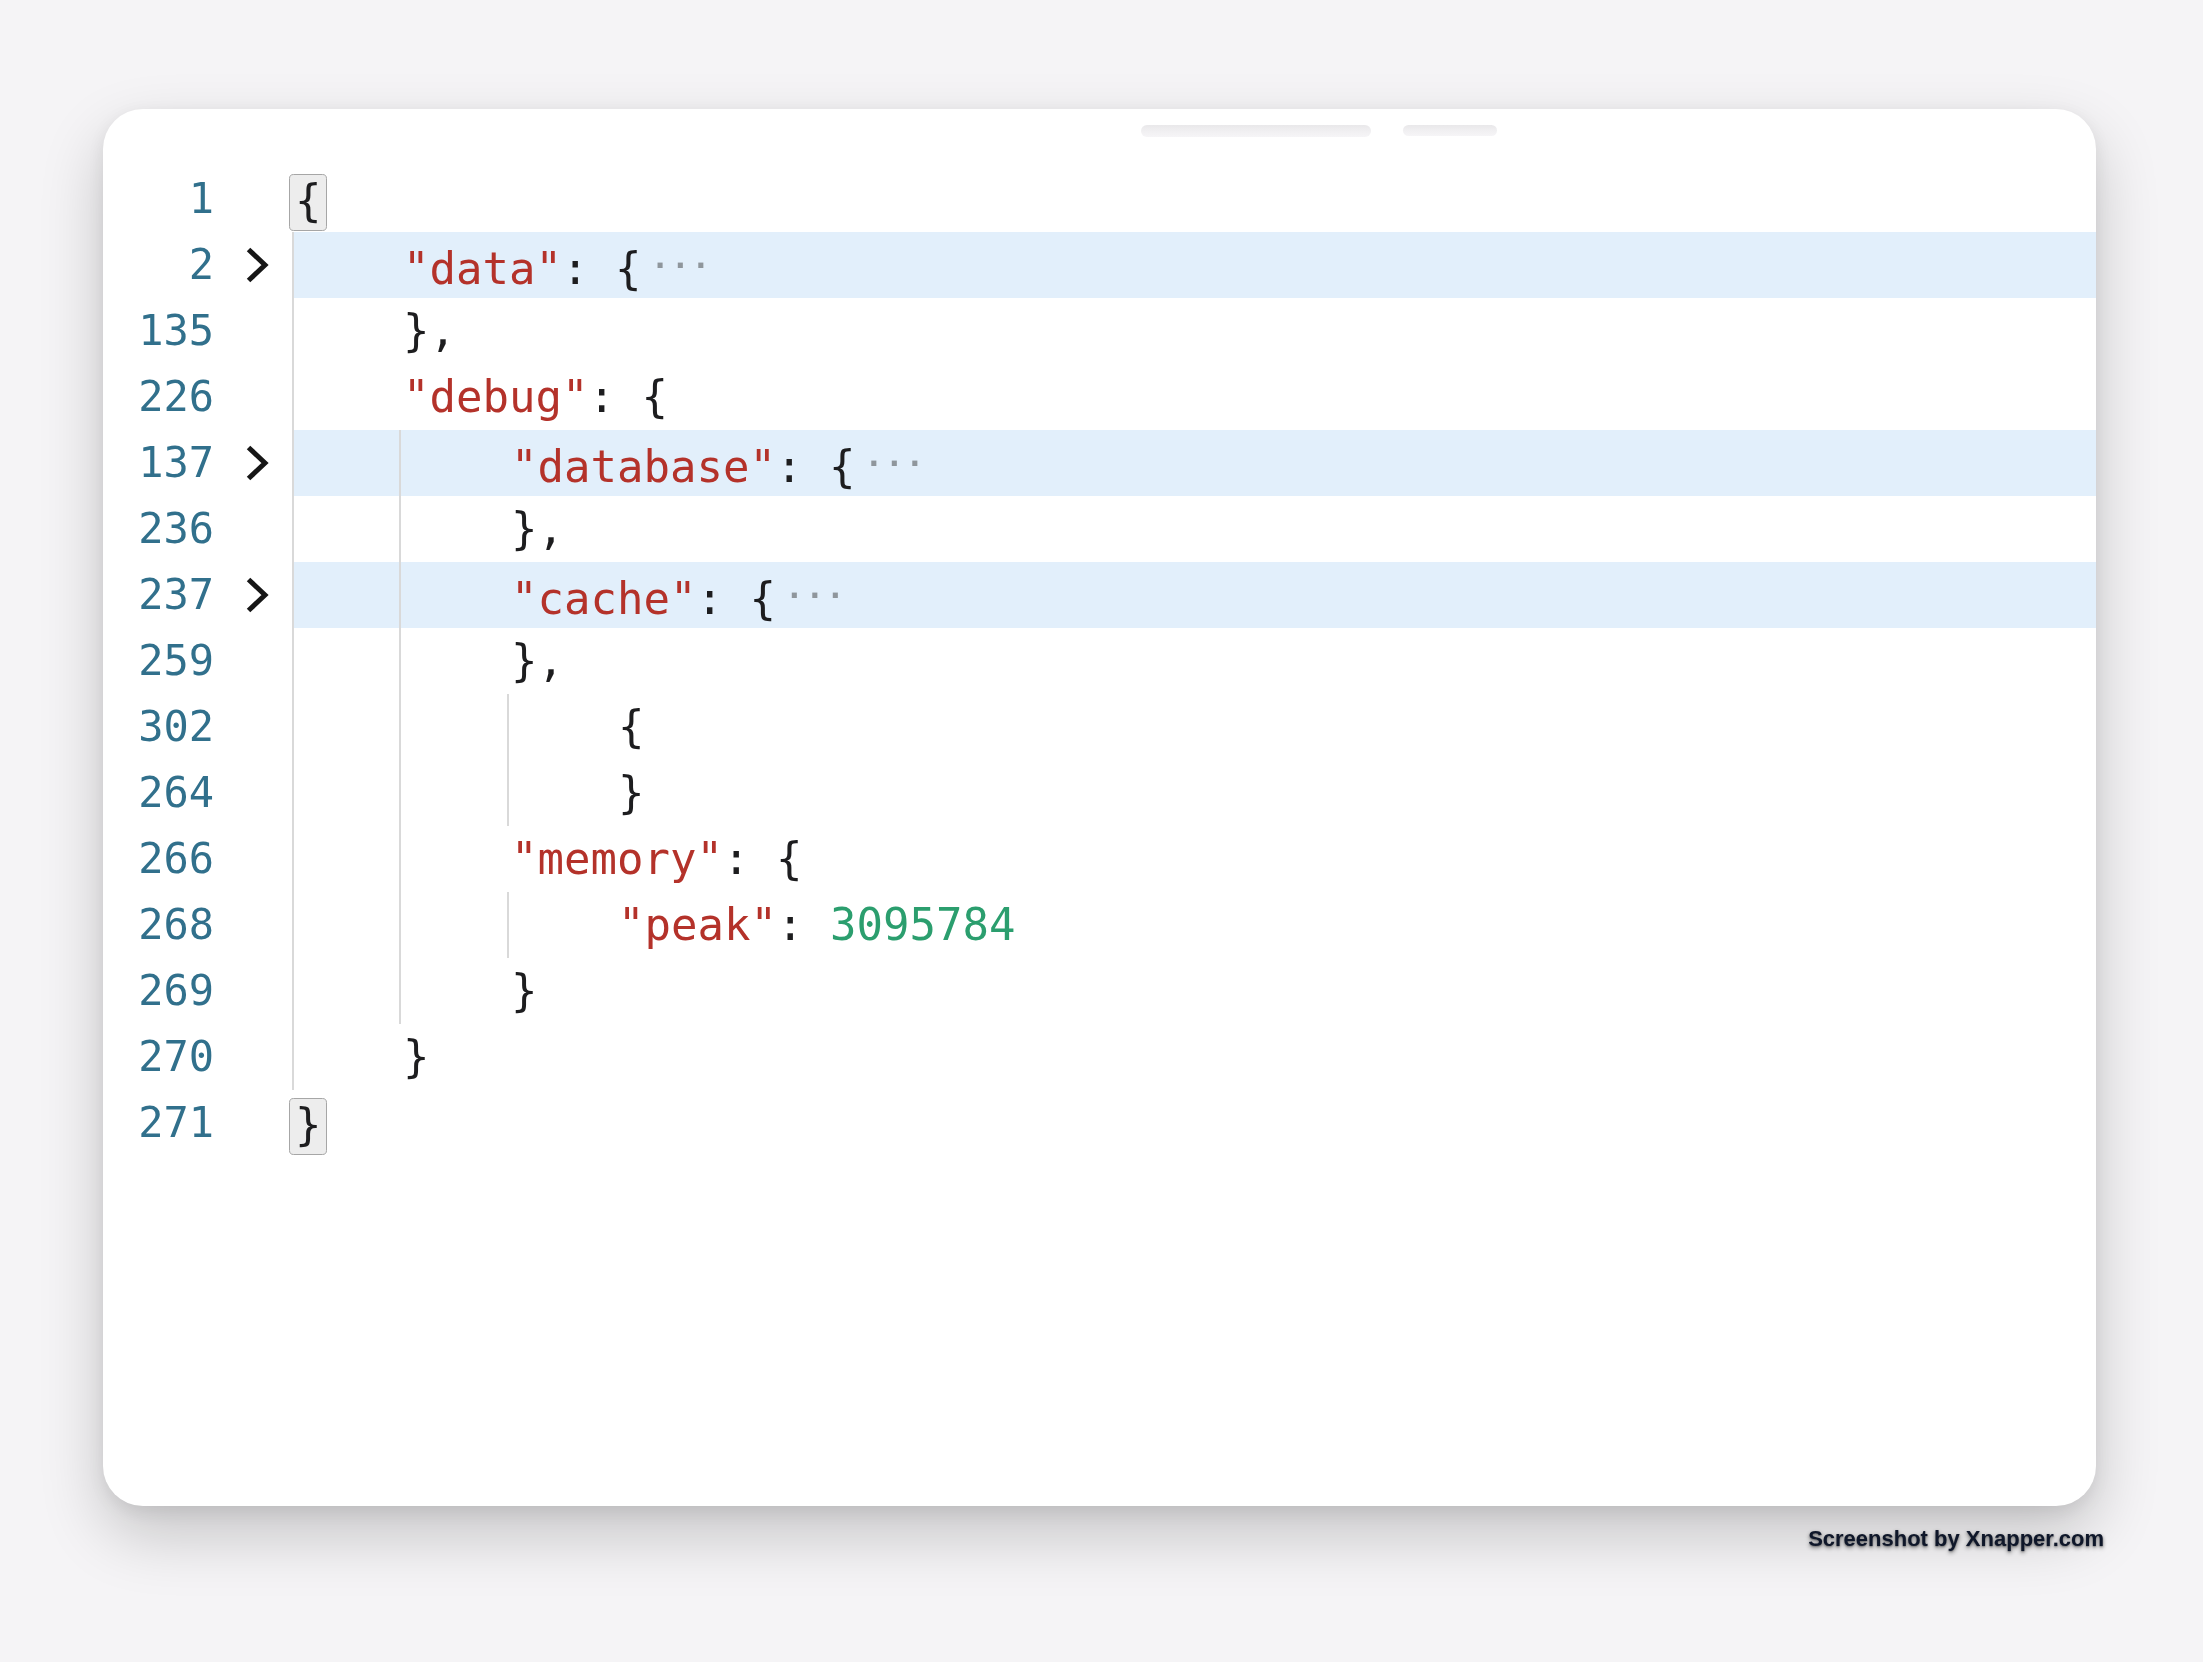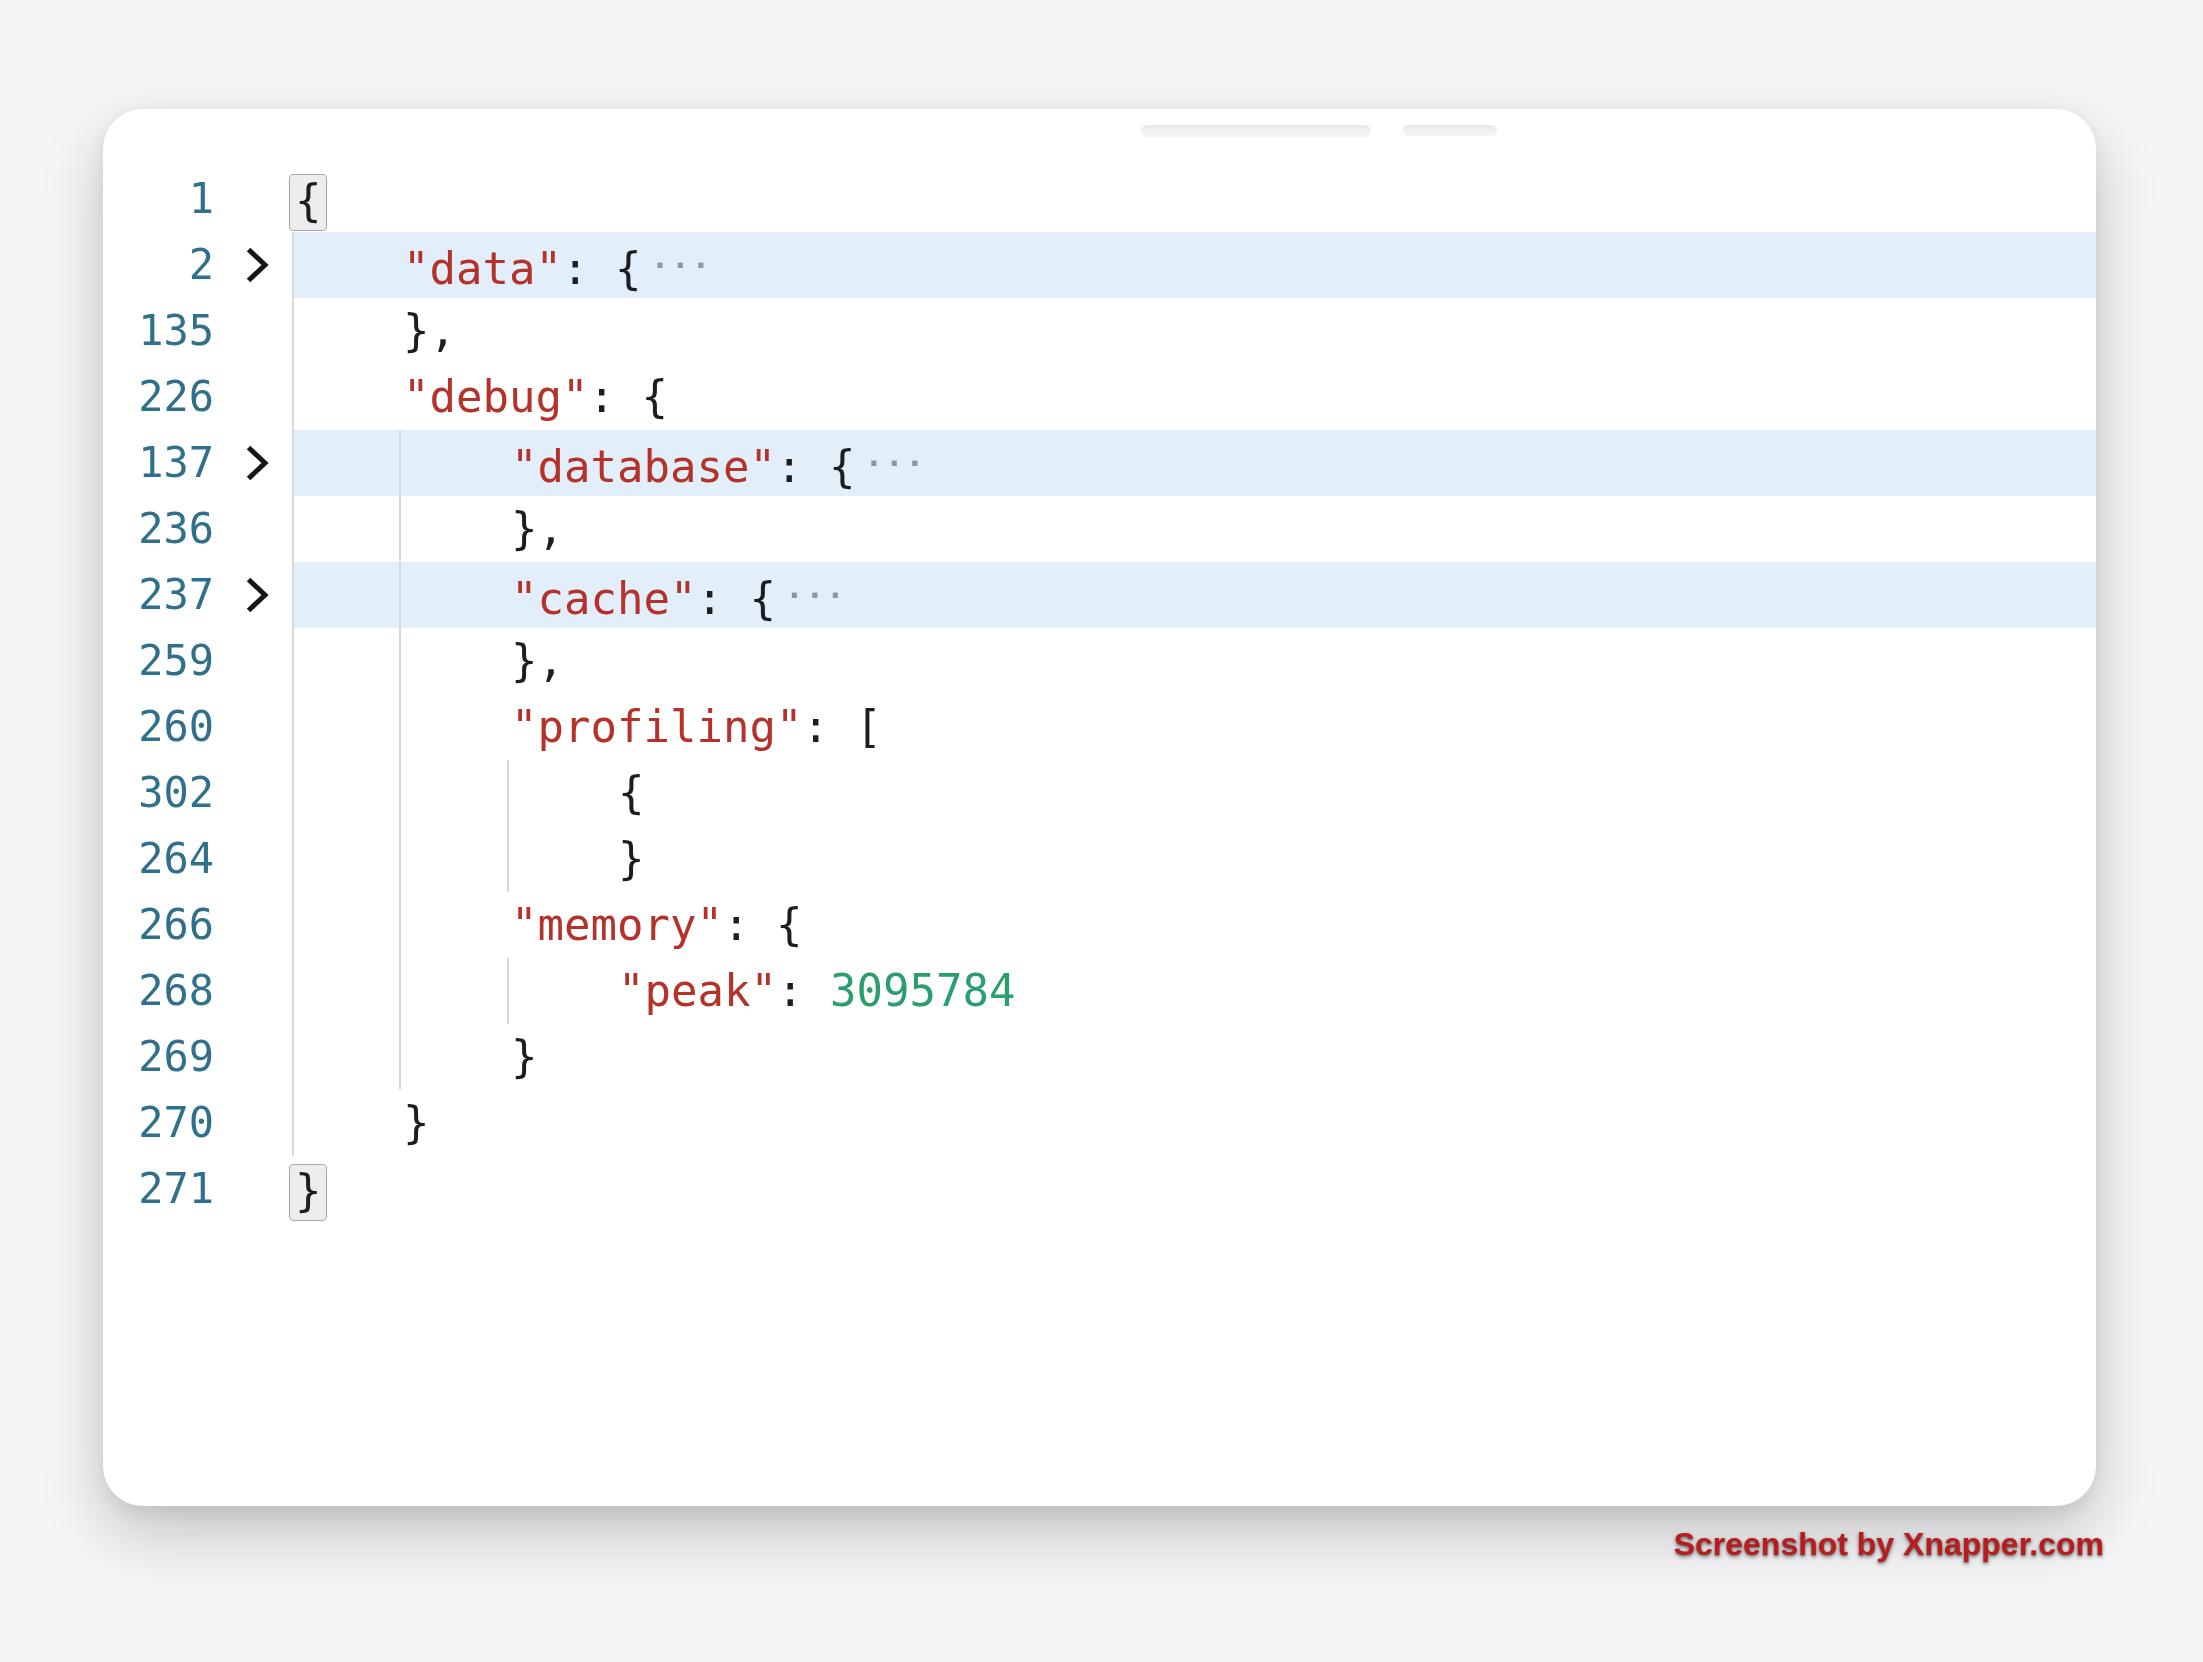--- a/index.html
+++ b/index.html
@@ -215,16 +215,6 @@
         </div>
         <div class="row">
           <div class="gutter">
-            <span class="lnum">260</span>
-          </div>
-          <div class="src">
-            <div class="guide" style="left: 0px;"></div>
-            <div class="guide" style="left: 107px;"></div>
-            <span class="txt" style="padding-left: 219px;"><span class="tok-key">"profiling"</span><span class="tok-pun">: [</span></span>
-          </div>
-        </div>
-        <div class="row">
-          <div class="gutter">
             <span class="lnum">302</span>
           </div>
           <div class="src">

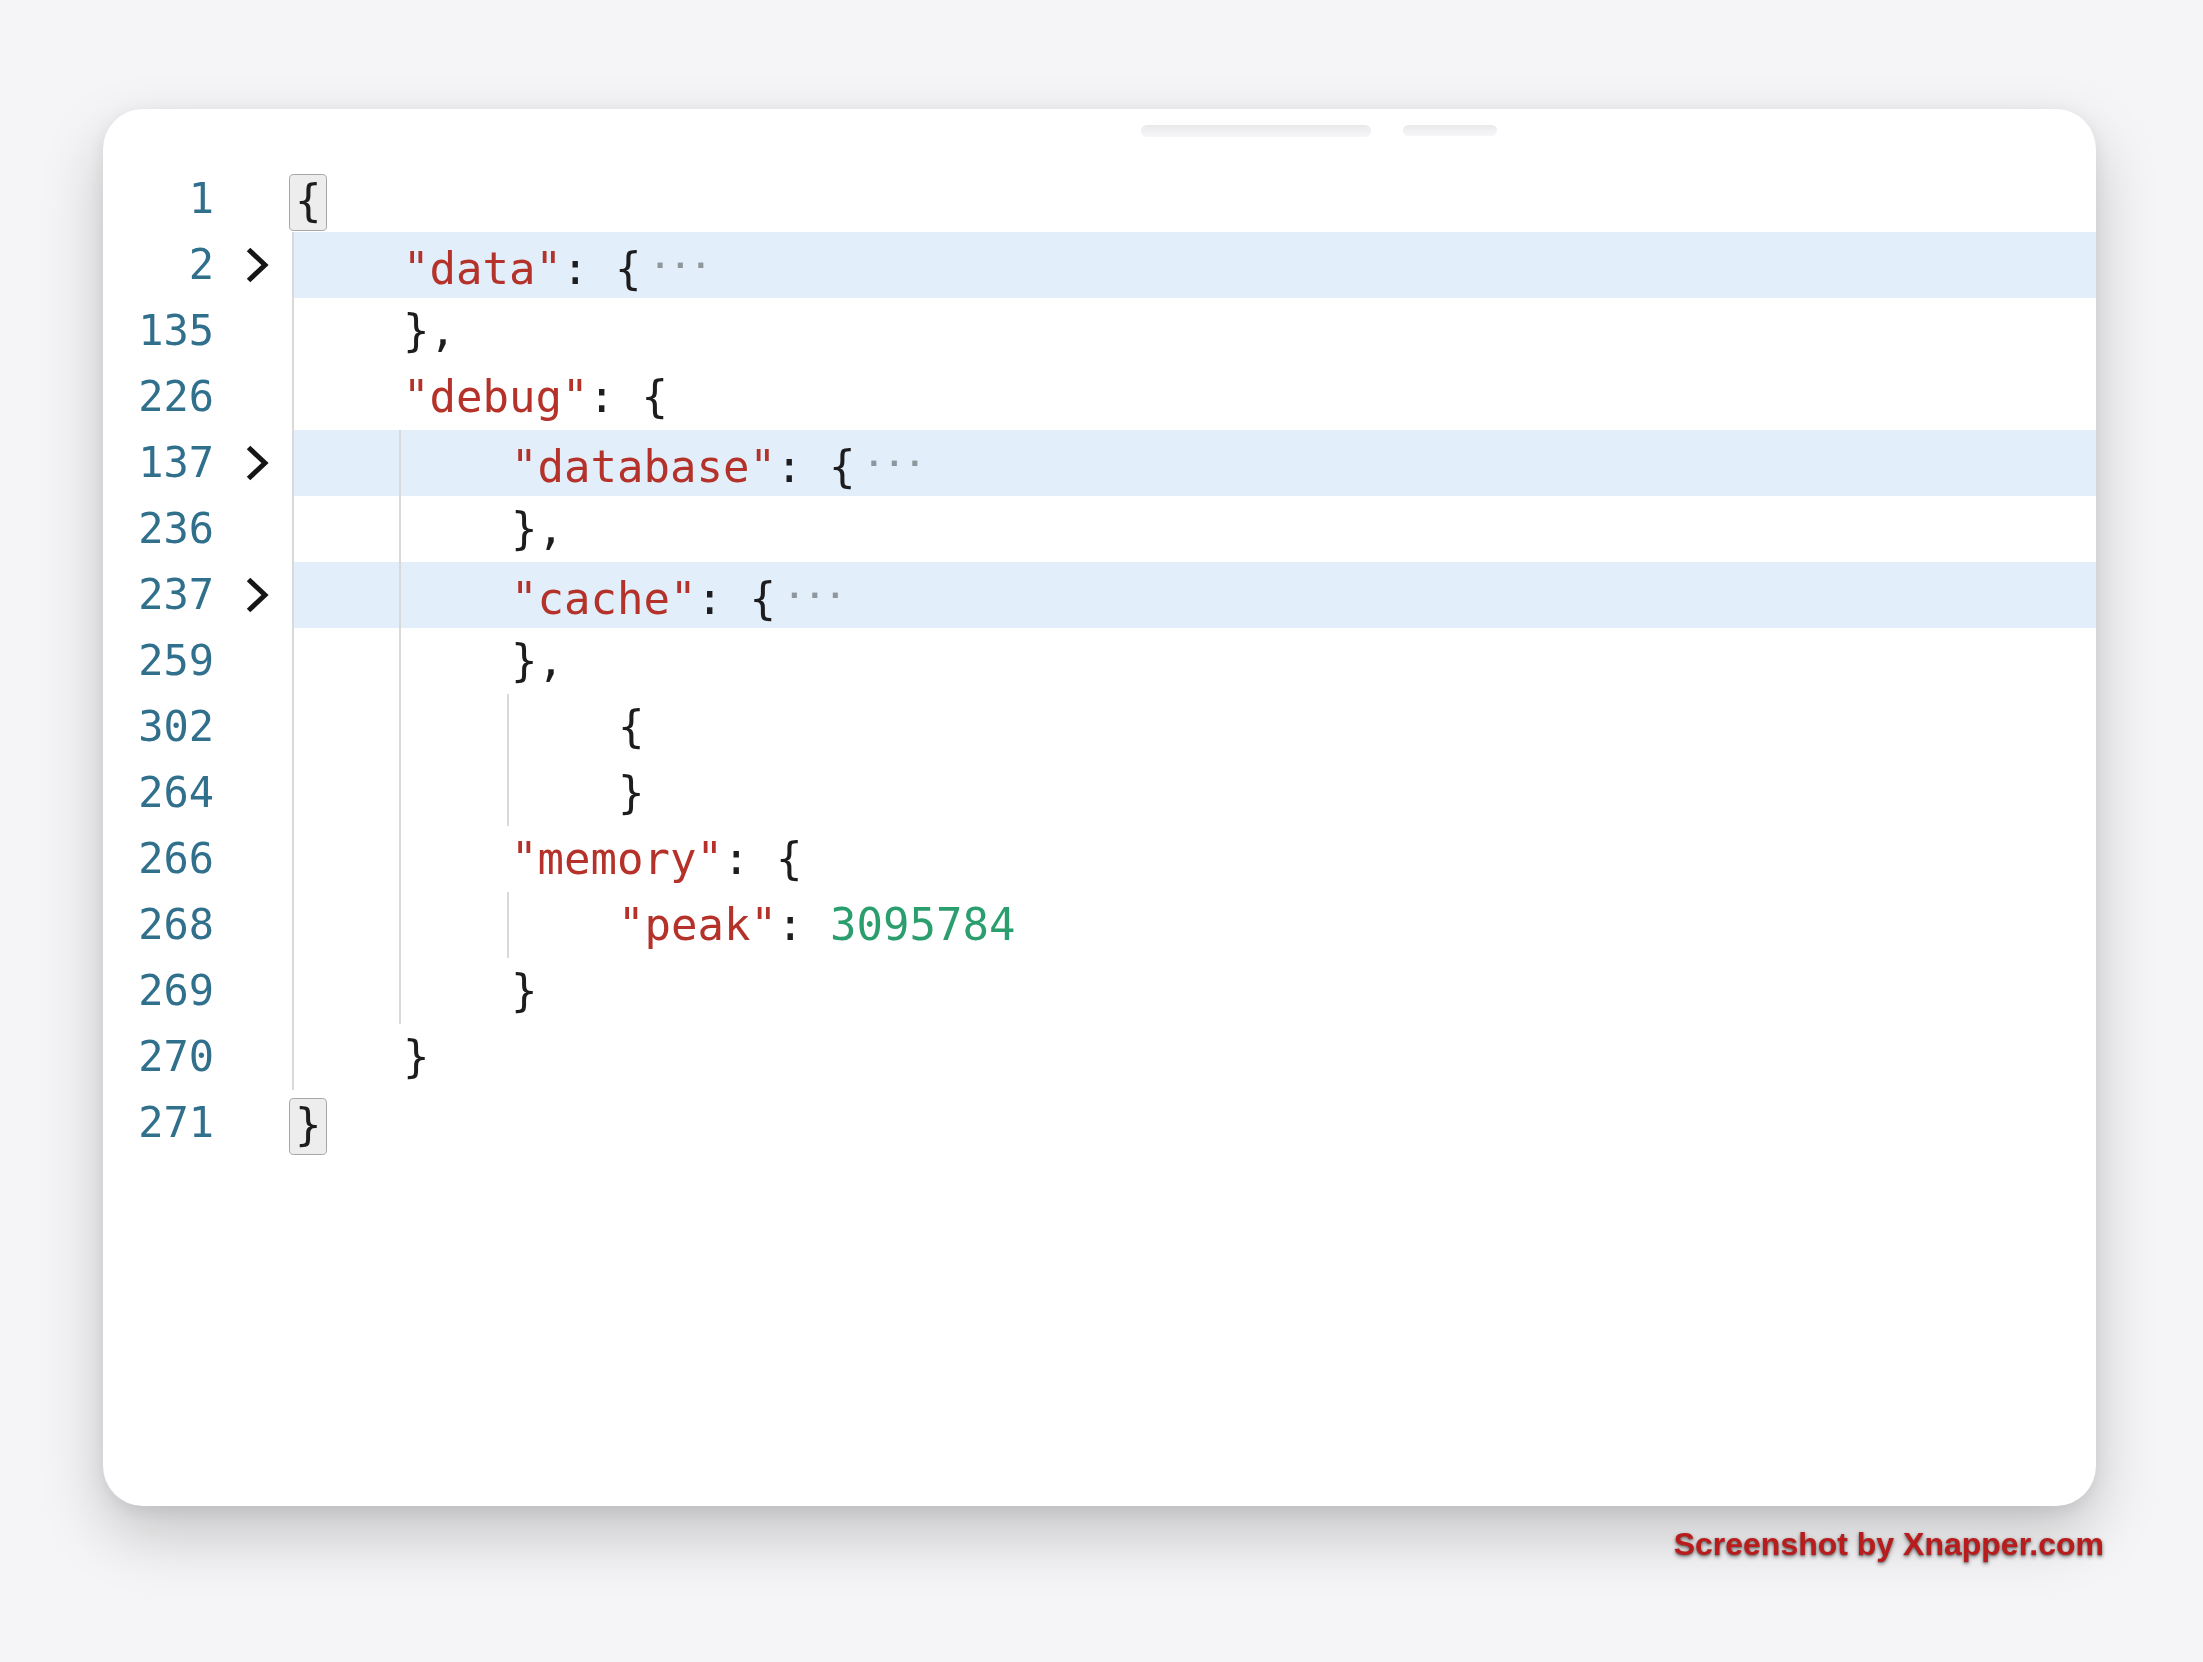--- a/index.html
+++ b/index.html
@@ -108,9 +108,9 @@
     position:absolute;
     right:100px;top:1526px;
     font-family:"Liberation Sans","DejaVu Sans",sans-serif;
-    font-size:32px;
+    font-size:22px;
     font-weight:bold;
-    color:#b91c1c;
+    color:#0f172a;
     text-shadow:0 1.8px 4.6px rgba(0,0,0,0.45), 0 0.9px 1.8px rgba(0,0,0,0.35);
   }
 </style>

